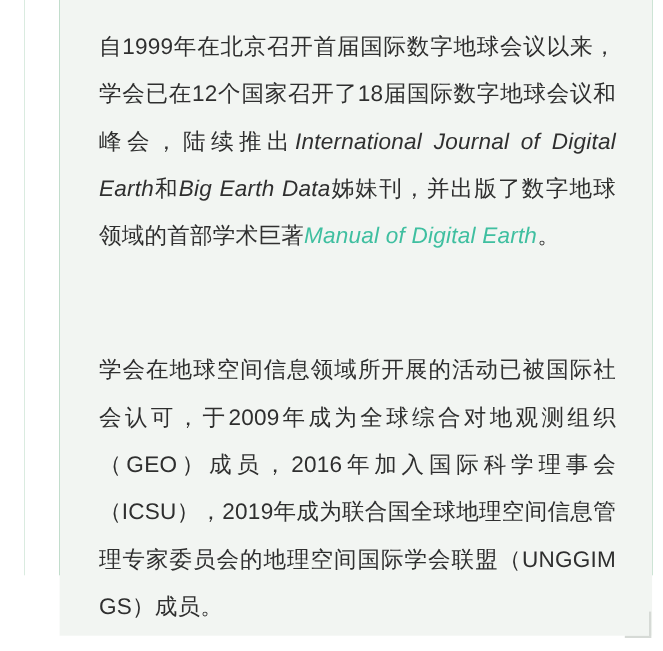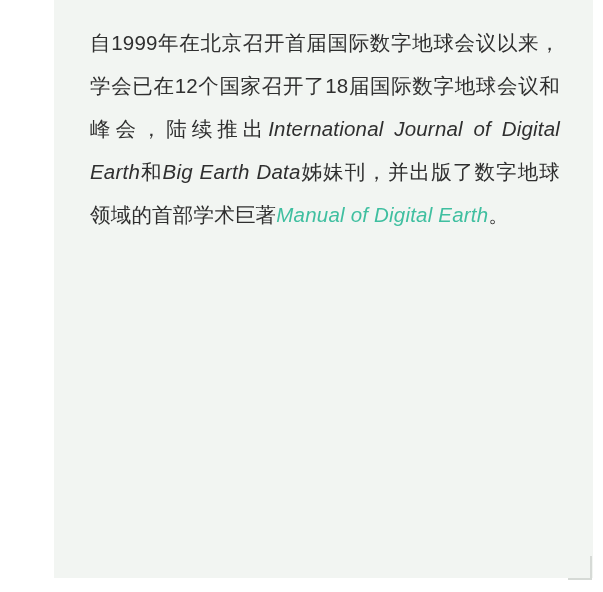--- a/index.html
+++ b/index.html
@@ -99,6 +99,7 @@
 
   <div class="content-card">
     <p class="para" id="para-1"><span>自1999年在北京召开首届国际数字地球会议以来，学会已在12个国家召开了18届国际数字地球会议和峰会，陆续推出</span><span class="italic">International Journal of Digital Earth</span><span>和</span><span class="italic">Big Earth Data</span><span>姊妹刊，并出版了数字地球领域的首部学术巨著</span><span class="link">Manual of Digital Earth</span><span>。</span></p>
+    <p class="para" id="para-2"><span>学会在地球空间信息领域所开展的活动已被国际社会认可，于2009年成为全球综合对地观测组织（GEO）成员，2016年加入国际科学理事会（ICSU），2019年成为联合国全球地理空间信息管理专家委员会的地理空间国际学会联盟（UNGGIM GS）成员。</span></p>
   </div>
 
   <div class="left-gutter"></div>

